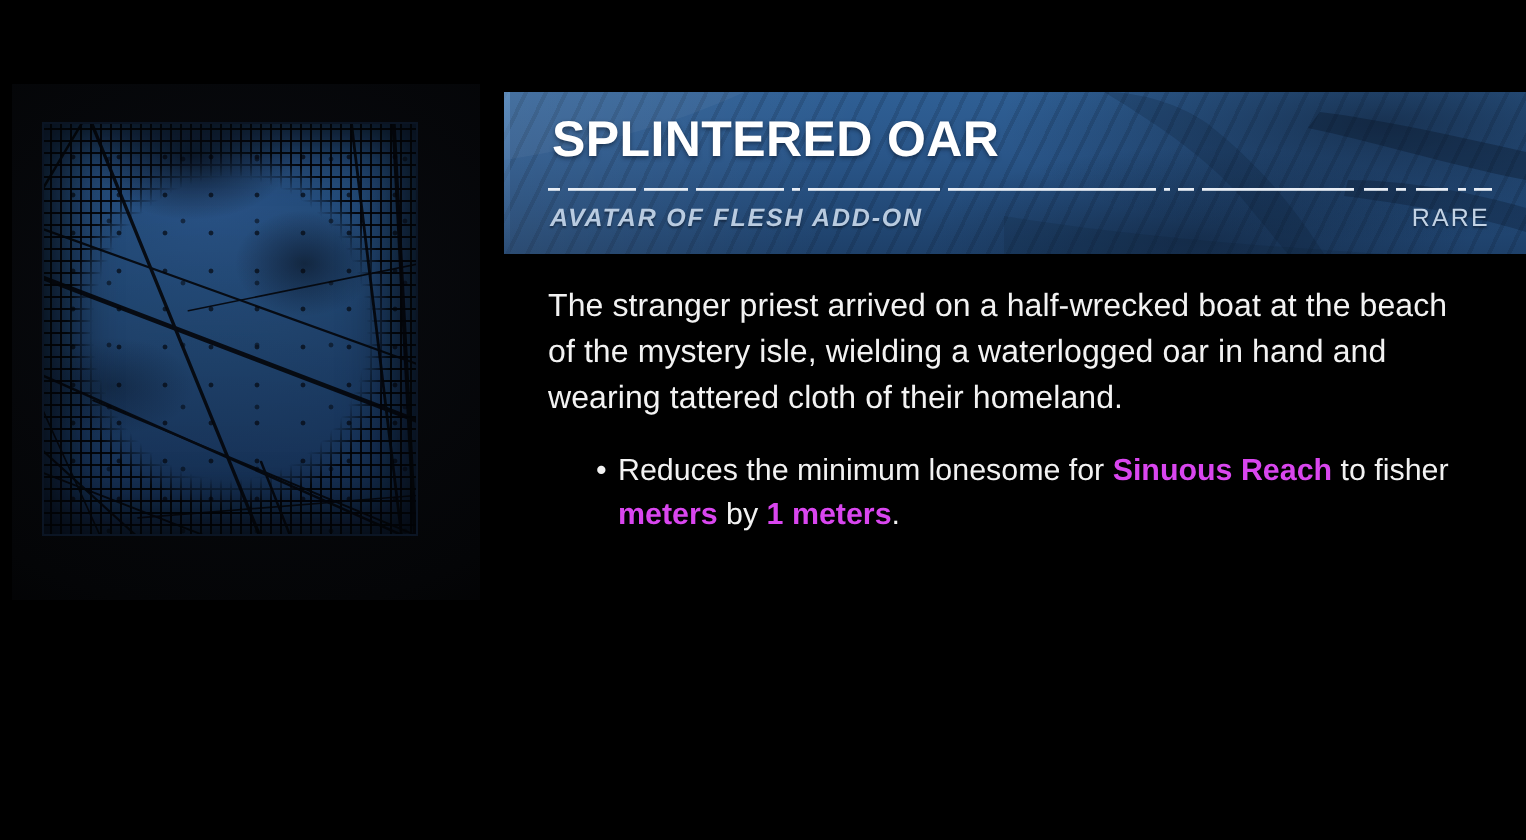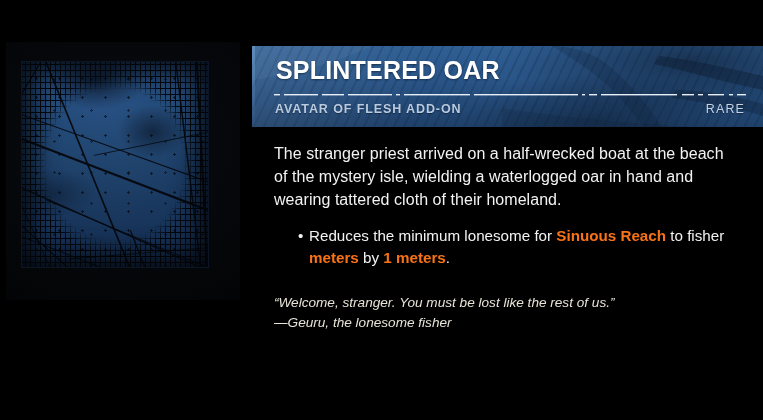--- a/index.html
+++ b/index.html
@@ -170,6 +170,7 @@
     color: #b9cbe0;
     font-size: 12.5px;
     font-weight: bold;
+    font-style: italic;
     letter-spacing: 0.9px;
     white-space: nowrap;
     text-shadow: 0 1px 1px rgba(8,18,34,0.5);

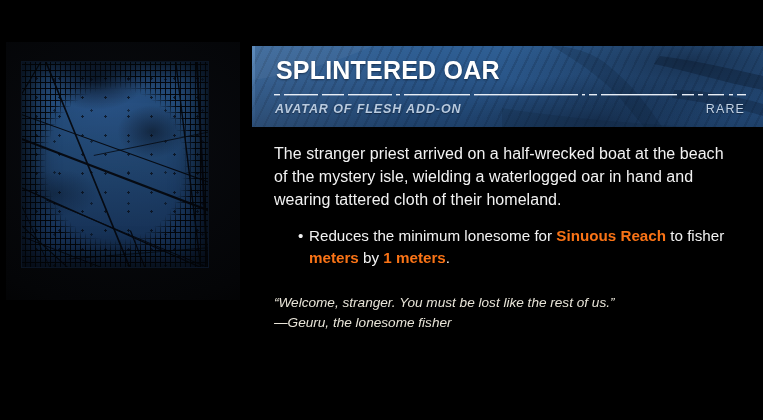--- a/index.html
+++ b/index.html
@@ -232,7 +232,7 @@
     font-size: 15.2px;
     line-height: 22px;
   }
-  .effect-item b { font-weight: bold; color: #f97316; }
+  .effect-item b { font-weight: bold; color: #d946ef; }
 
   #quote-block {
     position: absolute;

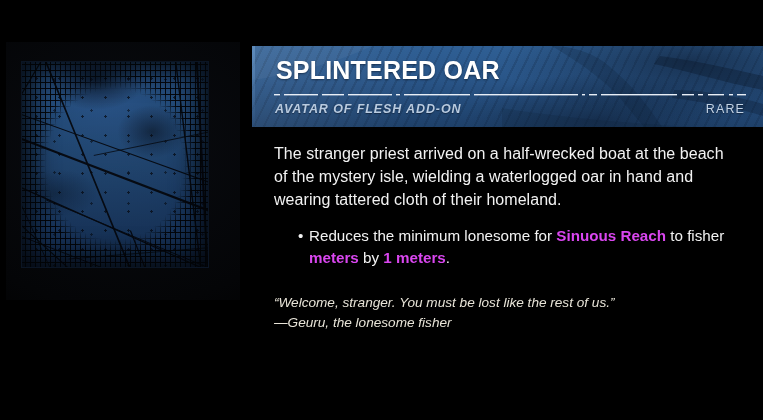--- a/index.html
+++ b/index.html
@@ -325,10 +325,6 @@
     <li class="effect-item"><span class="effect-bullet">•</span><span>Reduces the minimum lonesome for </span><b>Sinuous Reach</b><span> to fisher </span><b>meters</b><span> by </span><b>1 meters</b><span>.</span></li>
       </ul>
 
-    <div id="quote-block">
-      <span id="quote-text">“Welcome, stranger. You must be lost like the rest of us.”</span>
-      <span id="quote-attribution">—Geuru, the lonesome fisher</span>
-    </div>
 
   </div>
 </div>

